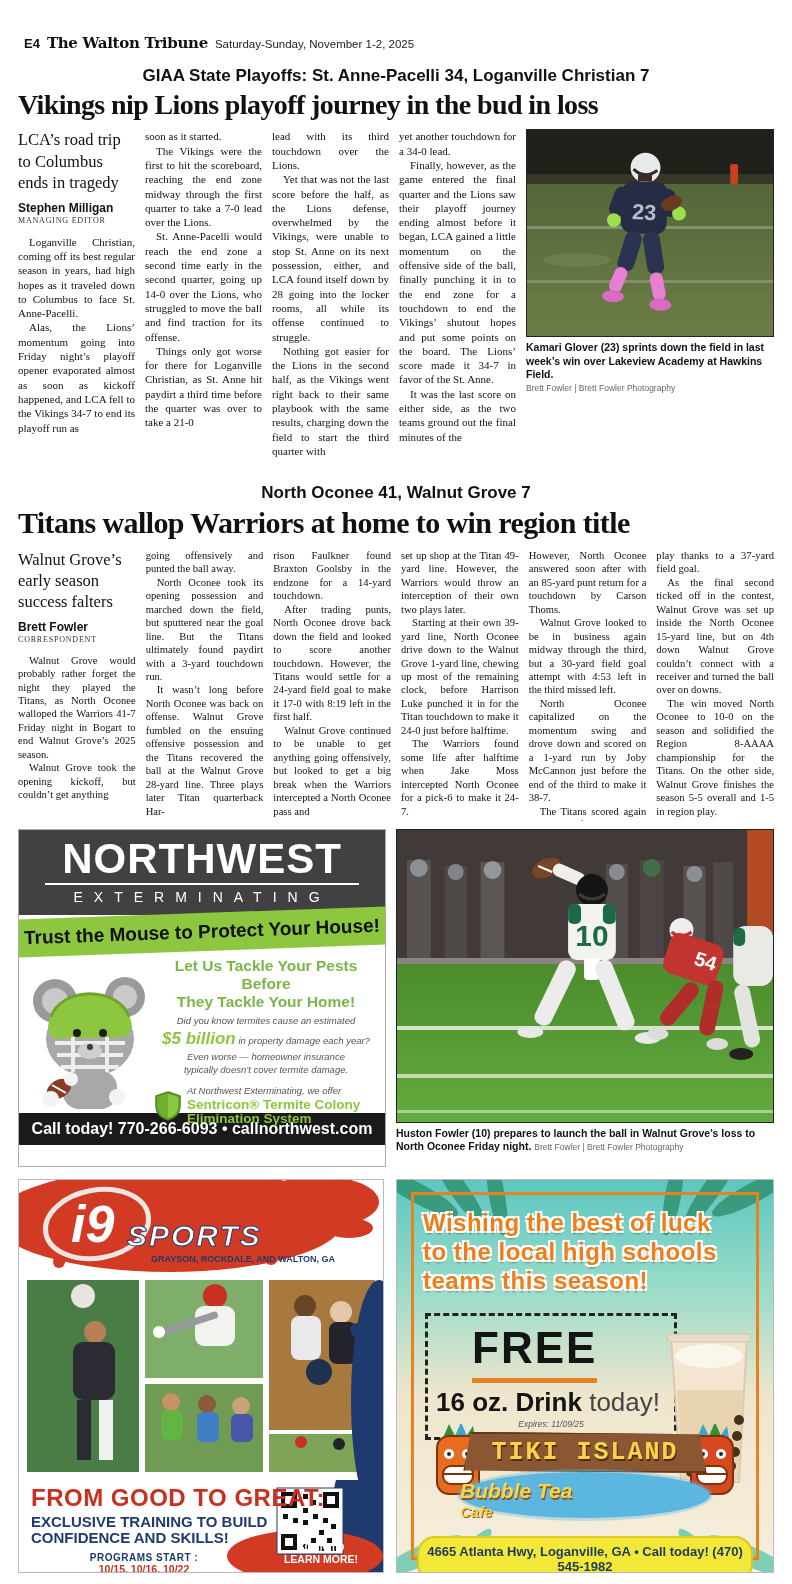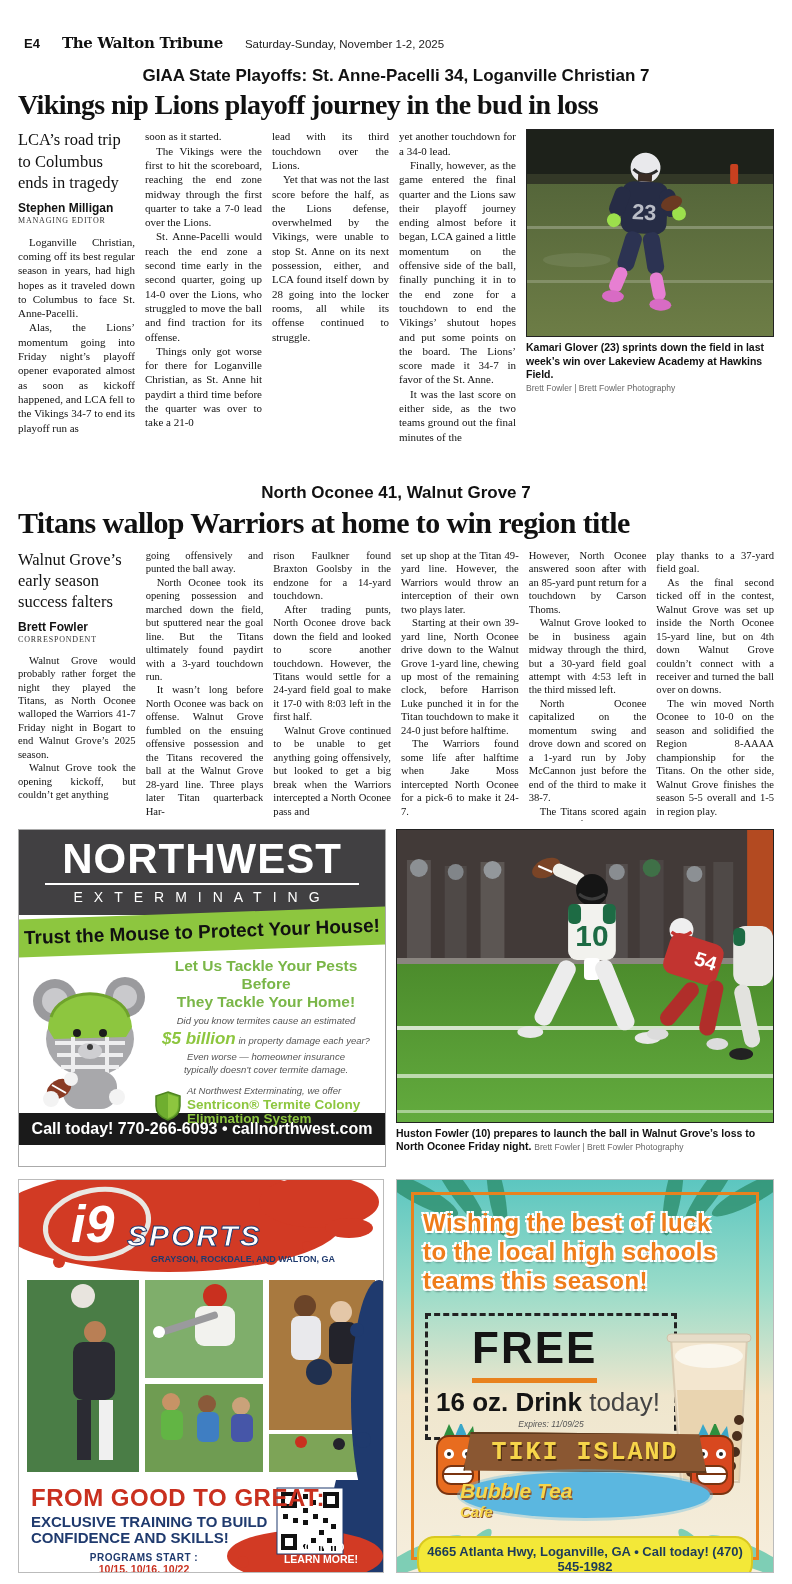--- a/index.html
+++ b/index.html
@@ -7,7 +7,7 @@
         font-family:"Liberation Serif",serif;color:#111;overflow:hidden;box-sizing:border-box;
         padding:0 18px;}
   
-  .masthead{display:flex;align-items:baseline;gap:22px;padding:34px 6px 0 6px;}
+  .masthead{display:flex;align-items:baseline;gap:7px;padding:34px 6px 0 6px;}
   .folio{font-family:"Liberation Sans",sans-serif;font-weight:bold;font-size:13px;}
   .paper-title{font-family:"DejaVu Serif",serif;font-weight:bold;font-size:15px;letter-spacing:-.3px;}
   .issue-date{font-family:"Liberation Sans",sans-serif;font-size:11.5px;color:#222;}

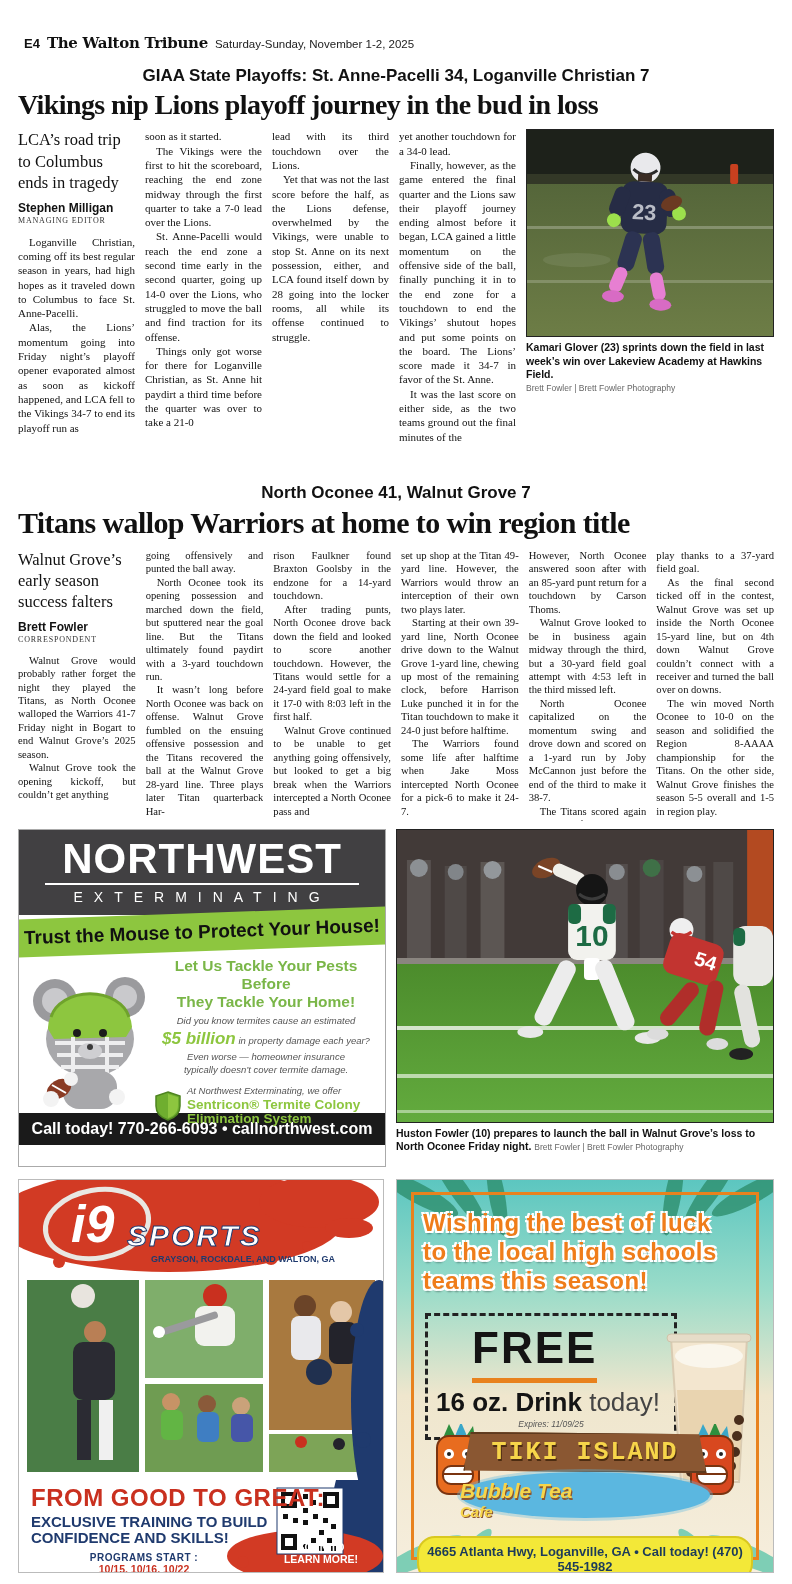--- a/index.html
+++ b/index.html
@@ -130,6 +130,7 @@
     <div class="col">
         <p class="para cont">lead with its third touchdown over the Lions.</p>
         <p class="para">Yet that was not the last score before the half, as the Lions defense, overwhelmed by the Vikings, were unable to stop St. Anne on its next possession, either, and LCA found itself down by 28 going into the locker rooms, all while its offense continued to struggle.</p>
+        <p class="para">Nothing got easier for the Lions in the second half, as the Vikings went right back to their same playbook with the same results, charging down the field to start the third quarter with</p>
       </div>
     <div class="col">
         <p class="para cont">yet another touchdown for a 34-0 lead.</p>

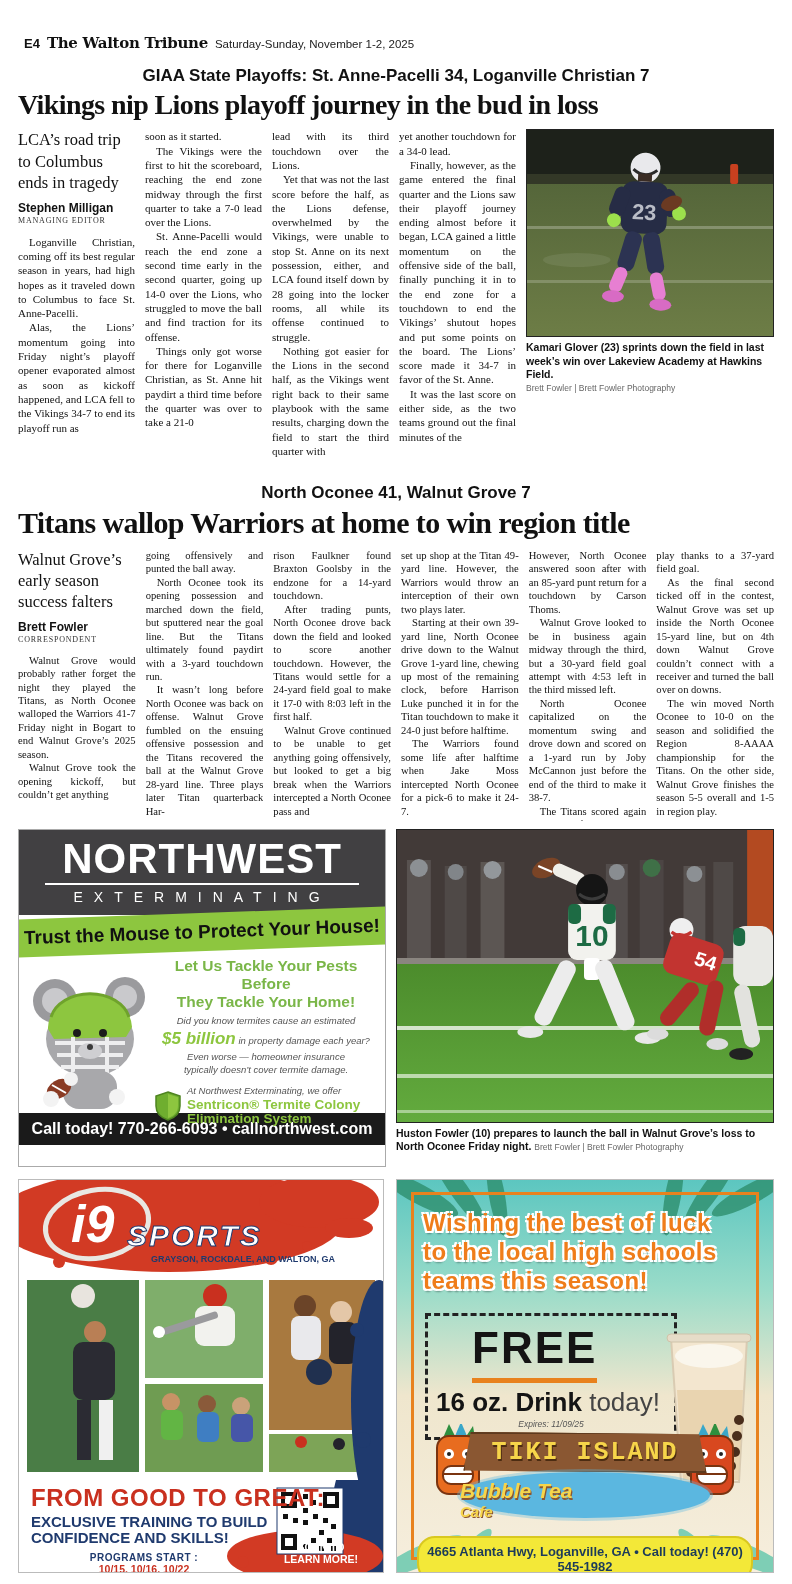--- a/index.html
+++ b/index.html
@@ -204,7 +204,7 @@
       </div>
     <div class="col">
         <p class="para cont">rison Faulkner found Braxton Goolsby in the endzone for a 14-yard touchdown.</p>
-        <p class="para">After trading punts, North Oconee drove back down the field and looked to score another touchdown. However, the Titans would settle for a 24-yard field goal to make it 17-0 with 8:03 left in the first half.</p>
+        <p class="para">After trading punts, North Oconee drove back down the field and looked to score another touchdown. However, the Titans would settle for a 24-yard field goal to make it 17-0 with 8:19 left in the first half.</p>
         <p class="para">Walnut Grove continued to be unable to get anything going offensively, but looked to get a big break when the Warriors intercepted a North Oconee pass and</p>
       </div>
     <div class="col">

